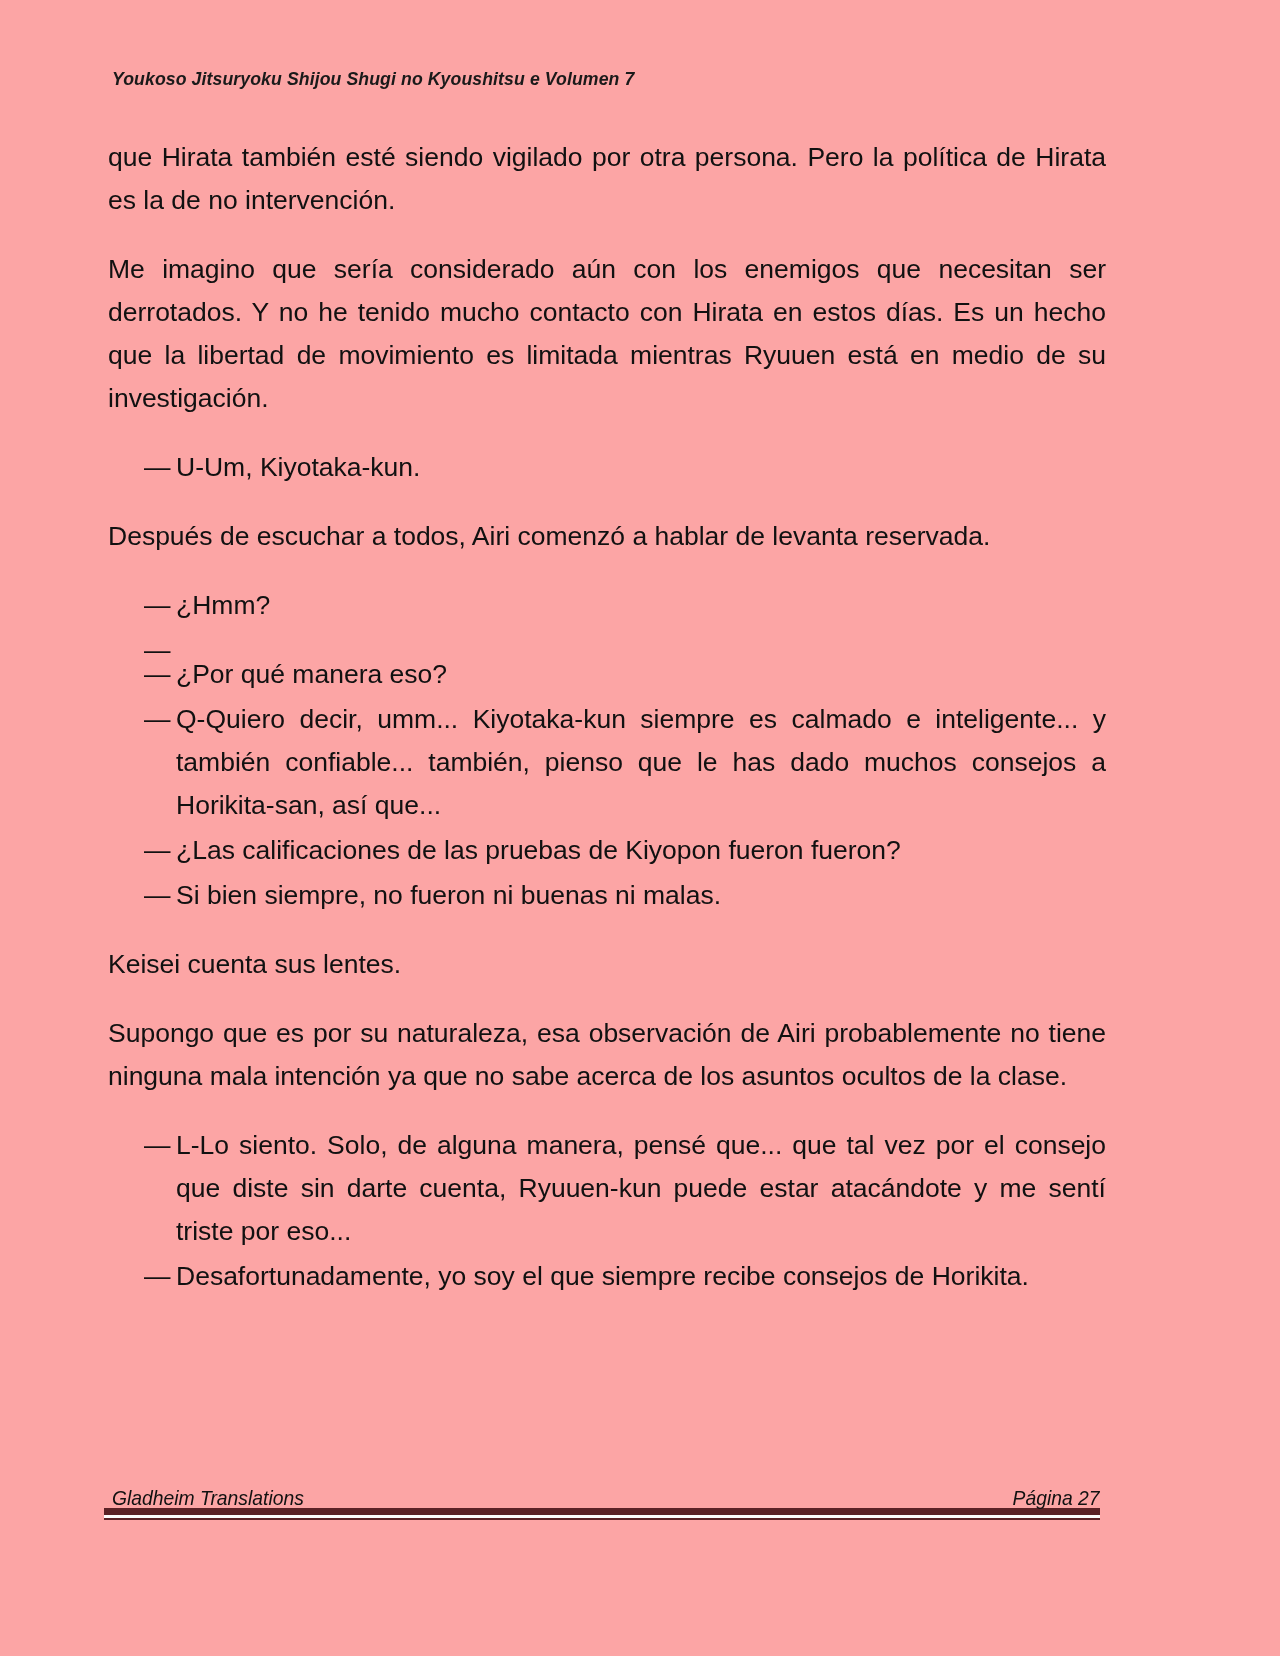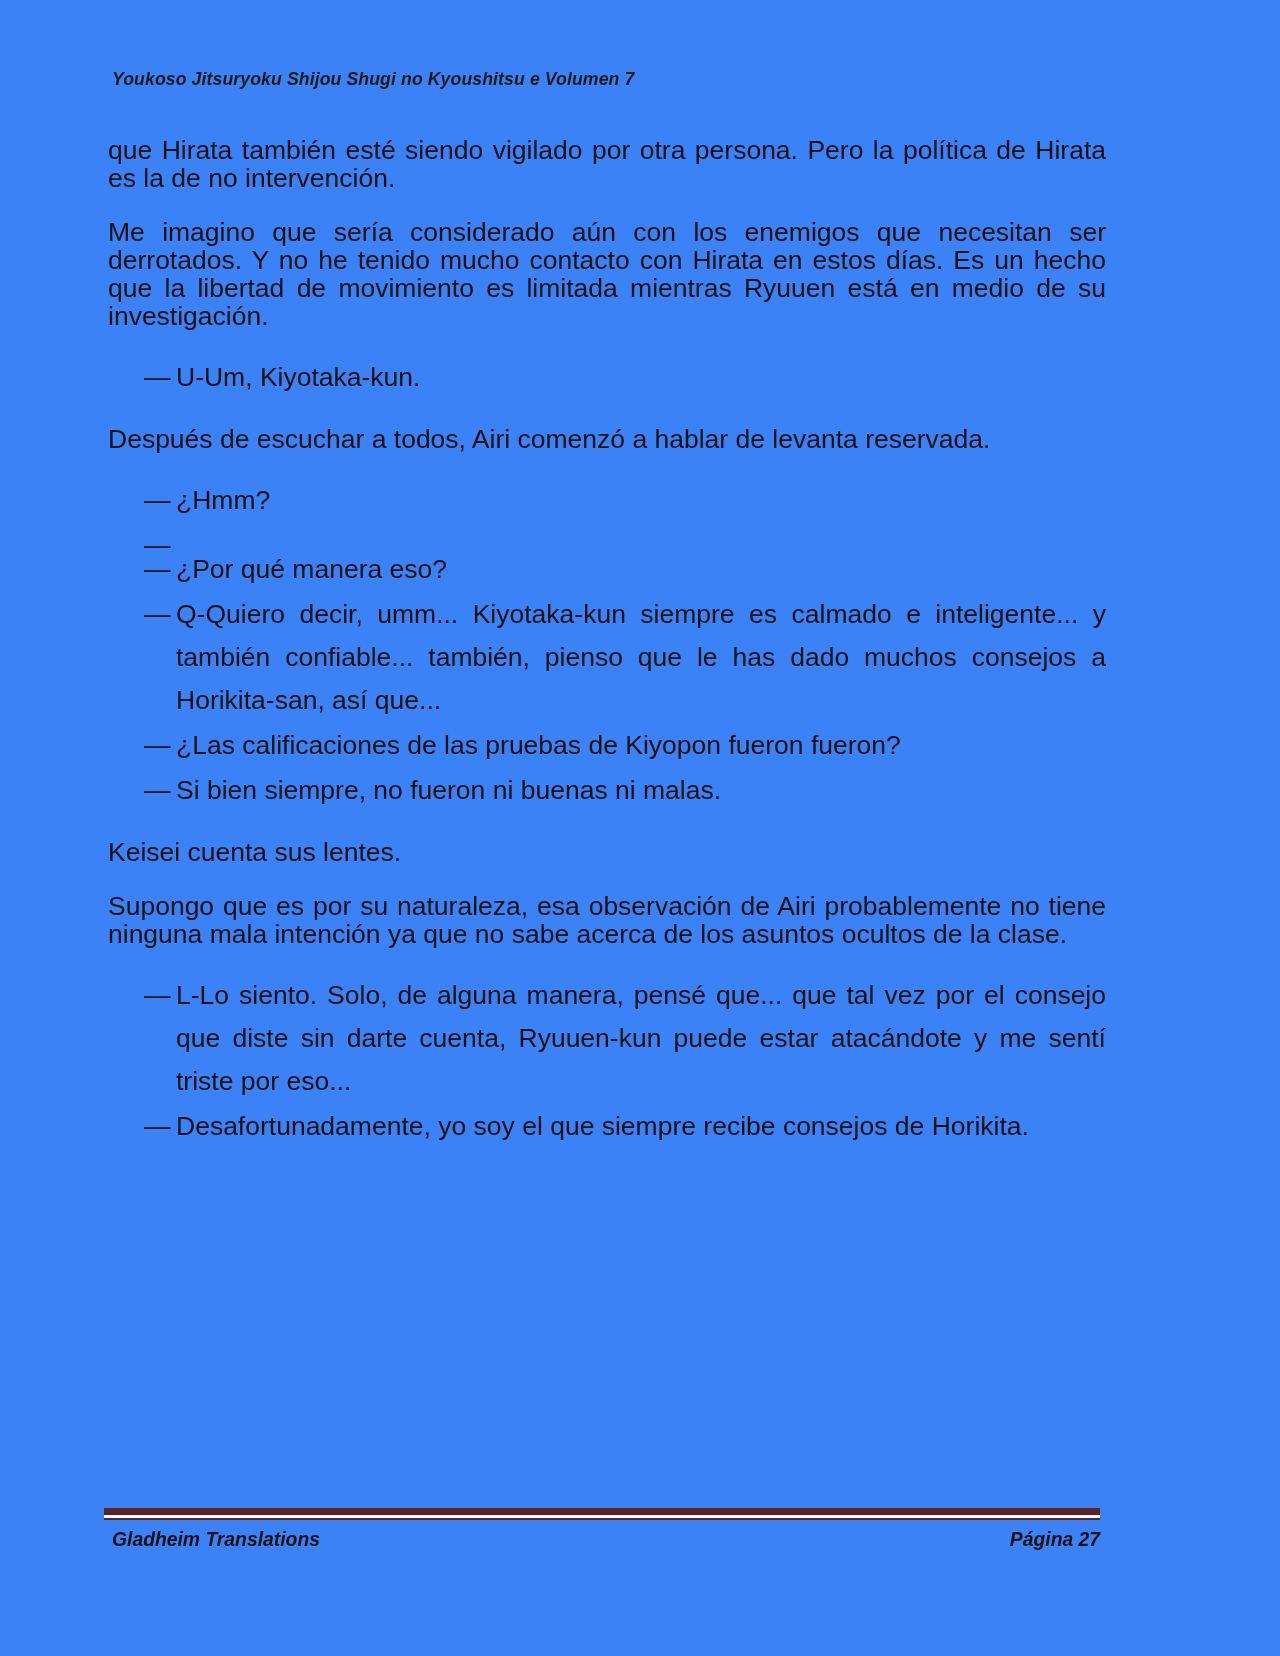--- a/index.html
+++ b/index.html
@@ -11,7 +11,7 @@
     position: relative;
     width: 1280px;
     height: 1656px;
-    background: #3b82f6;
+    background: #fca5a5;
     box-sizing: border-box;
     overflow: hidden;
     font-family: "Liberation Sans", "DejaVu Sans", sans-serif;

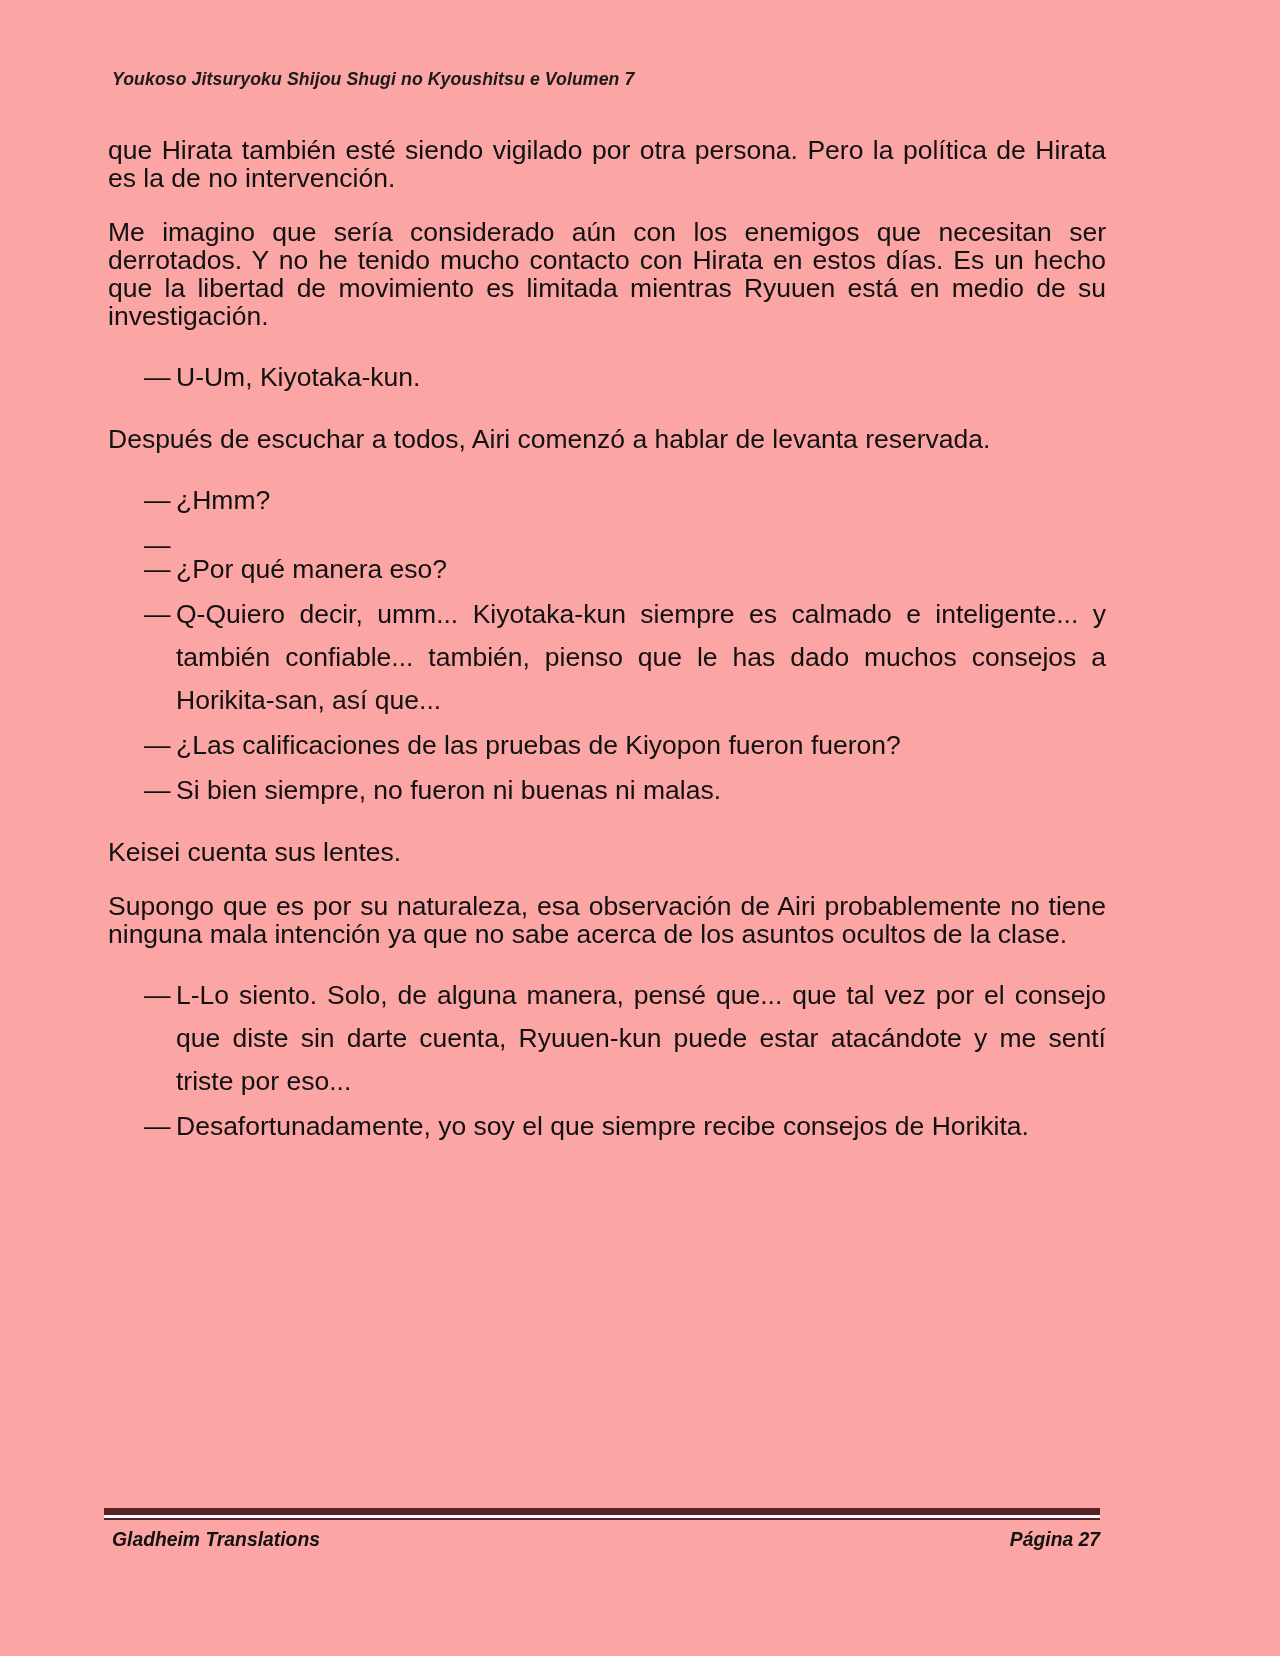--- a/index.html
+++ b/index.html
@@ -45,7 +45,7 @@
   p.para {
     margin: 0 0 26px 0;
     font-size: 26.5px;
-    line-height: 28px;
+    line-height: 43px;
     color: #111111;
     text-align: justify;
     text-justify: inter-word;

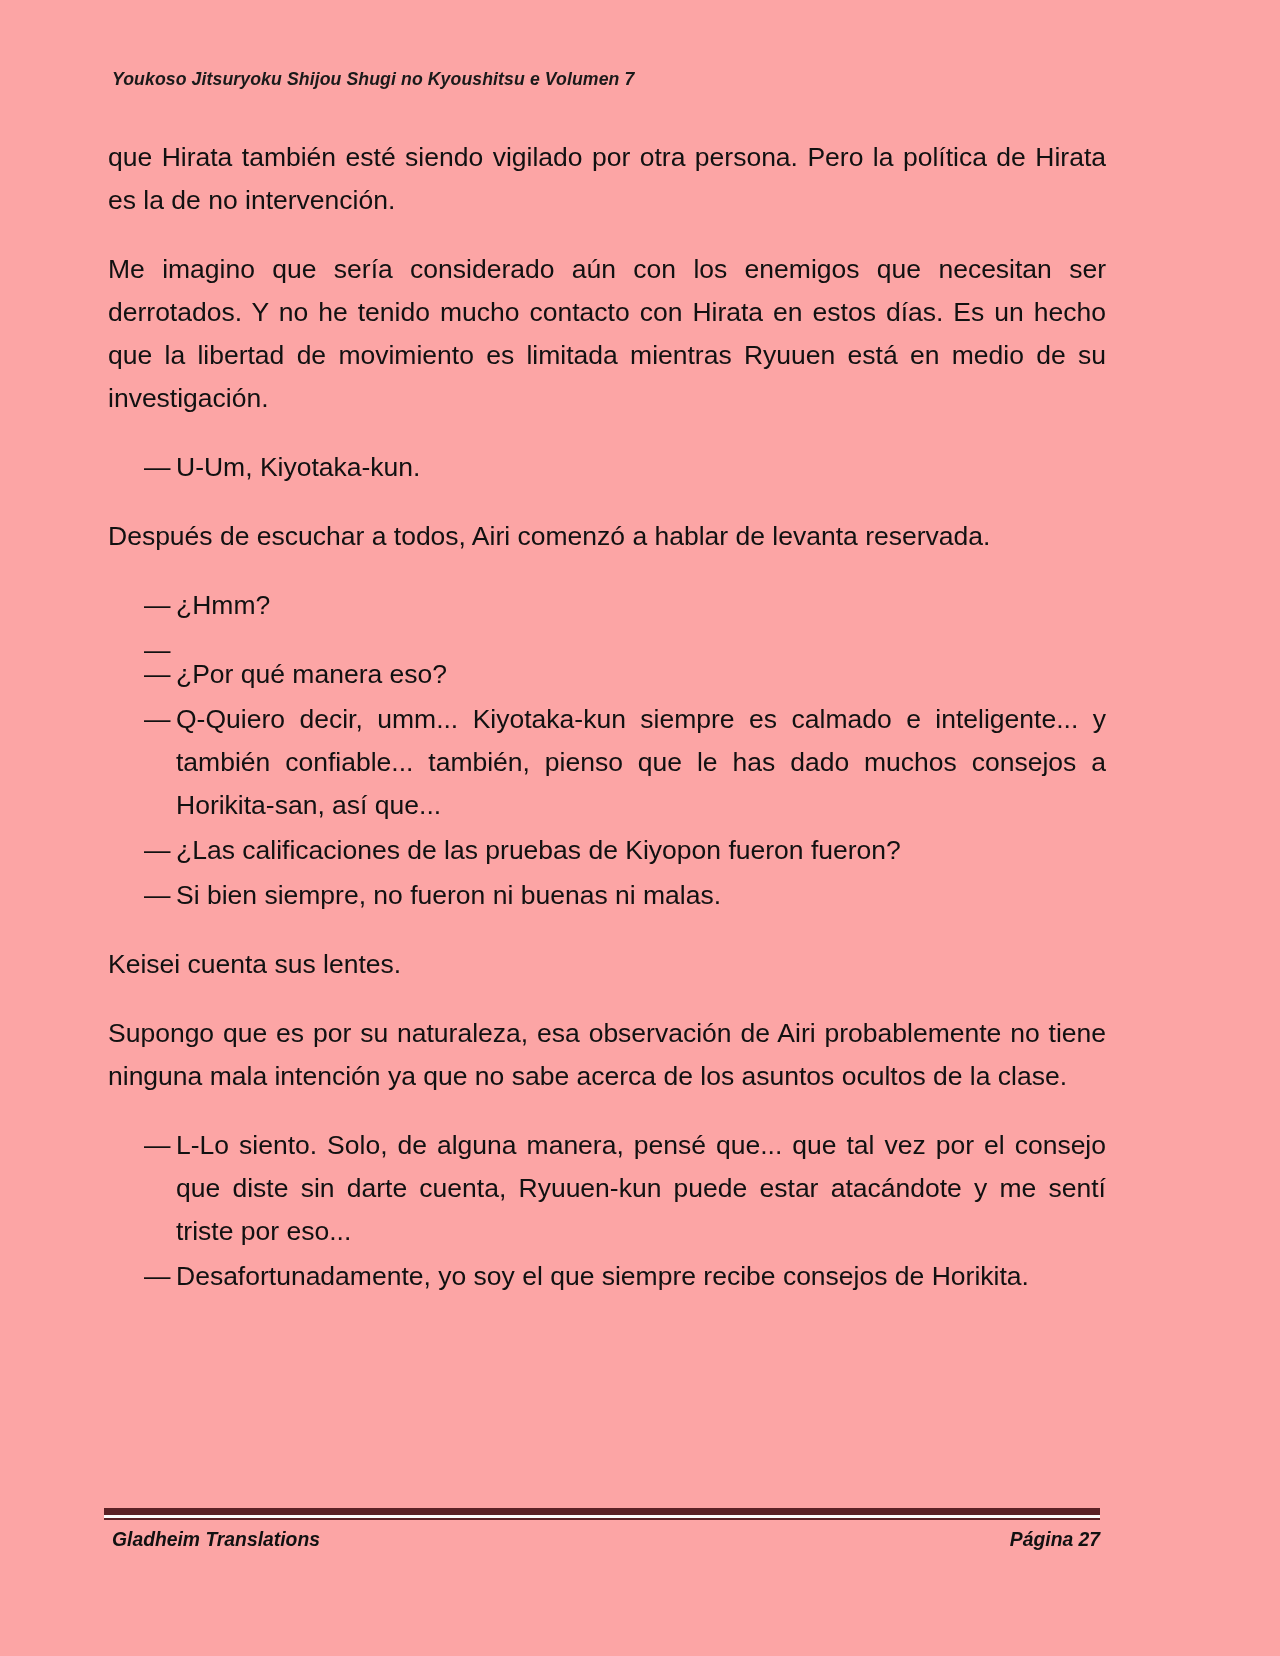--- a/index.html
+++ b/index.html
@@ -108,14 +108,14 @@
   .footer {
     position: absolute;
     left: 112px;
-    top: 1527px;
+    top: 1486px;
     width: 988px;
     display: flex;
     justify-content: space-between;
     align-items: baseline;
     font-family: "Liberation Sans Narrow", "Liberation Sans", sans-serif;
     font-size: 21px;
-    font-weight: bold;
+    font-weight: normal;
     font-style: italic;
     color: #111111;
     white-space: nowrap;

